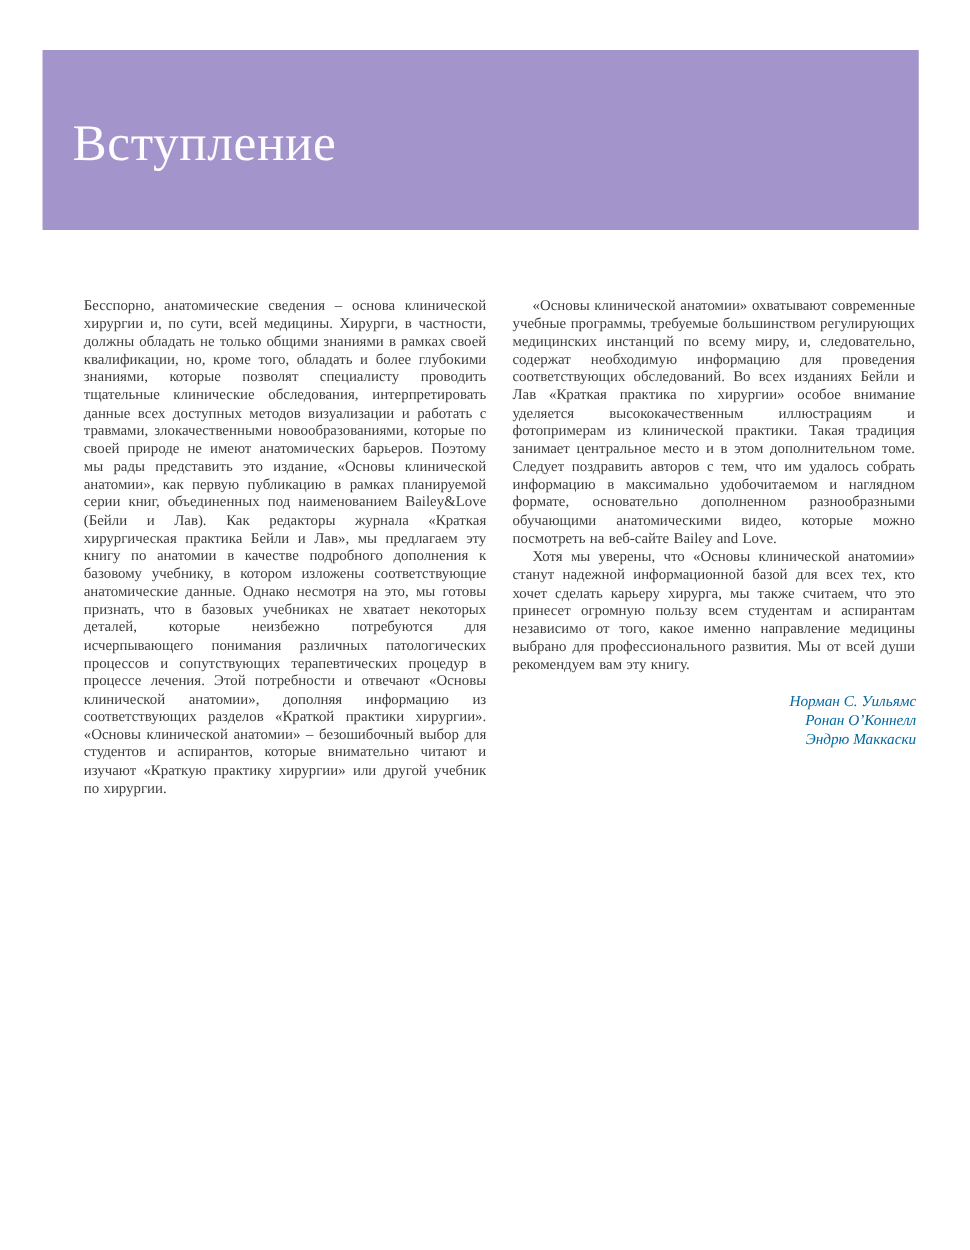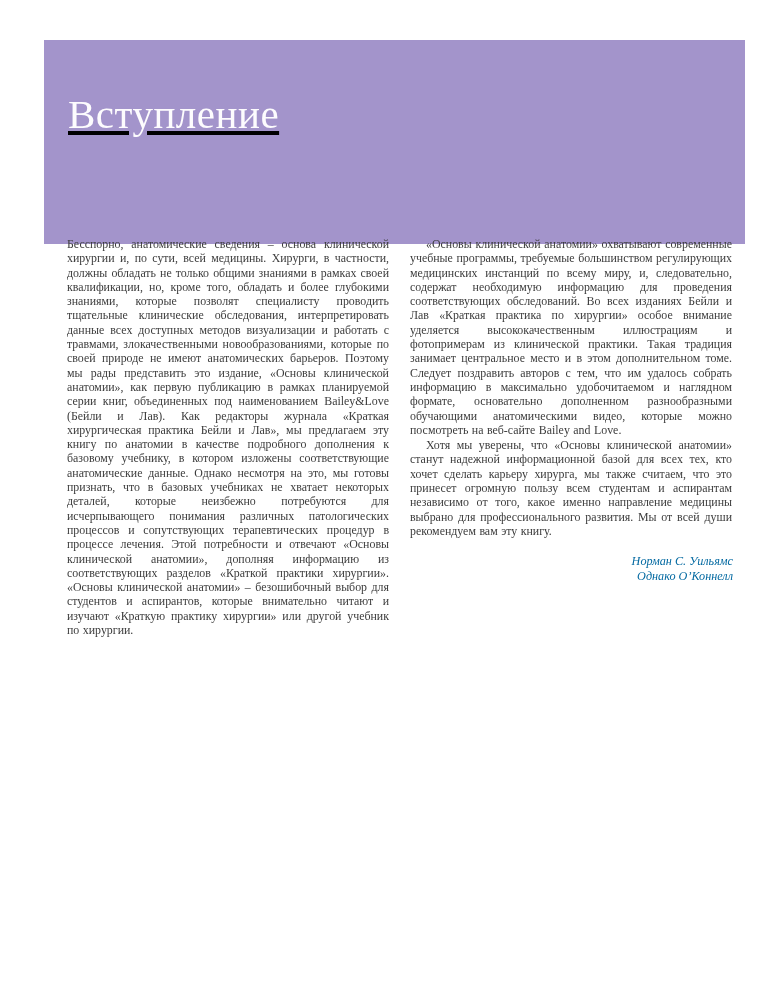--- a/index.html
+++ b/index.html
@@ -16,12 +16,11 @@
   }
   .banner {
     position: absolute;
-    left: 44px;
+    left: 34px;
     top: 40px;
     width: 701px;
-    height: 204px;
+    height: 144px;
     background: #a394cb;
-    text-decoration: underline;
   }
   .banner .title {
     margin: 0;

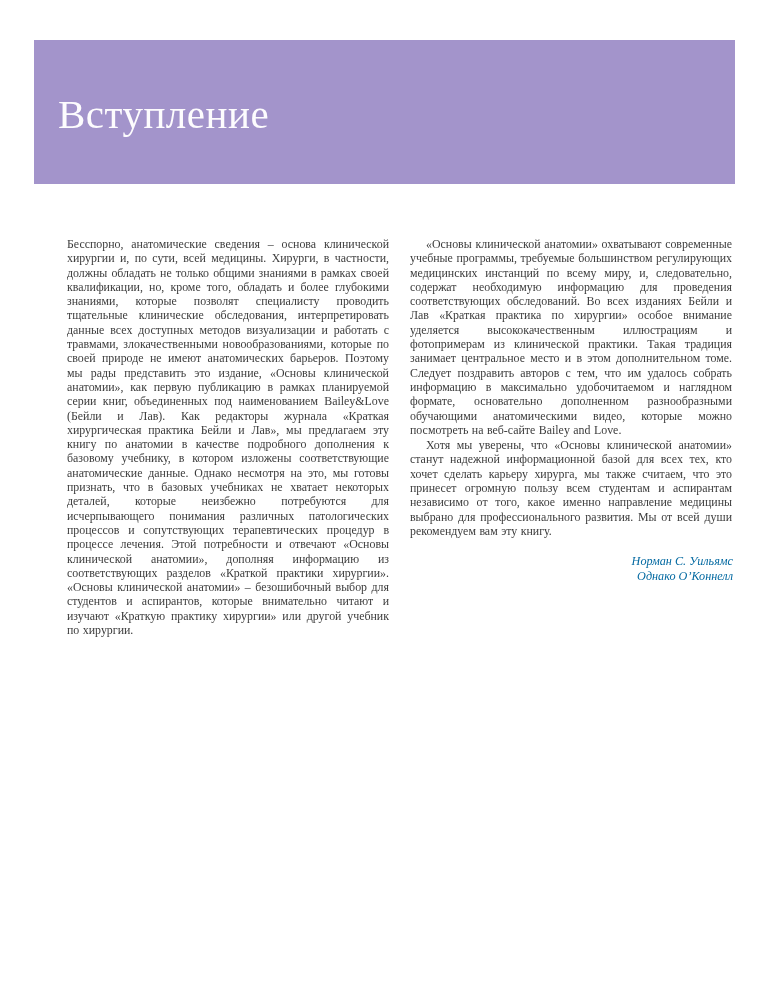--- a/index.html
+++ b/index.html
@@ -82,7 +82,7 @@
     <p class="indent">Хотя мы уверены, что «Основы клинической анатомии» станут надежной информационной базой для всех тех, кто хочет сделать карьеру хирурга, мы также считаем, что это принесет огромную пользу всем студентам и аспирантам независимо от того, какое именно направление медицины выбрано для профессионального развития. Мы от всей души рекомендуем вам эту книгу.</p>
     <div class="signatures">
       <div>Норман С. Уильямс</div>
-      <div>Однако О’Коннелл</div>
+      <div>Ронан О’Коннелл</div>
     </div>
   </div>
 </div>

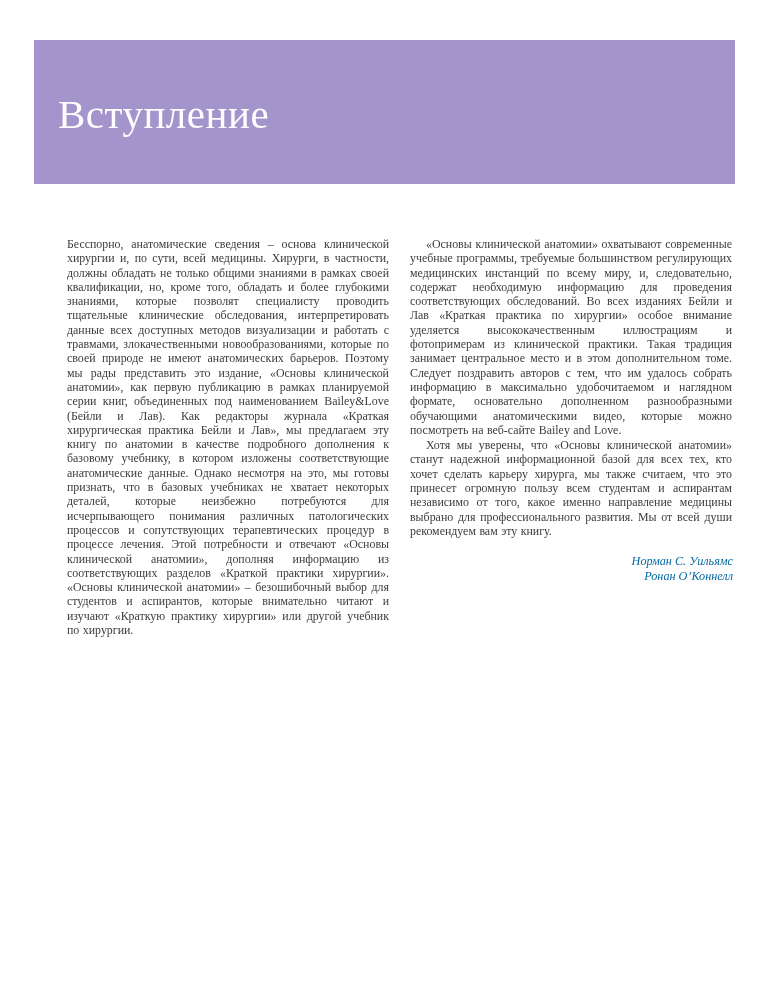--- a/index.html
+++ b/index.html
@@ -83,6 +83,7 @@
     <div class="signatures">
       <div>Норман С. Уильямс</div>
       <div>Ронан О’Коннелл</div>
+      <div>Эндрю Маккаски</div>
     </div>
   </div>
 </div>

